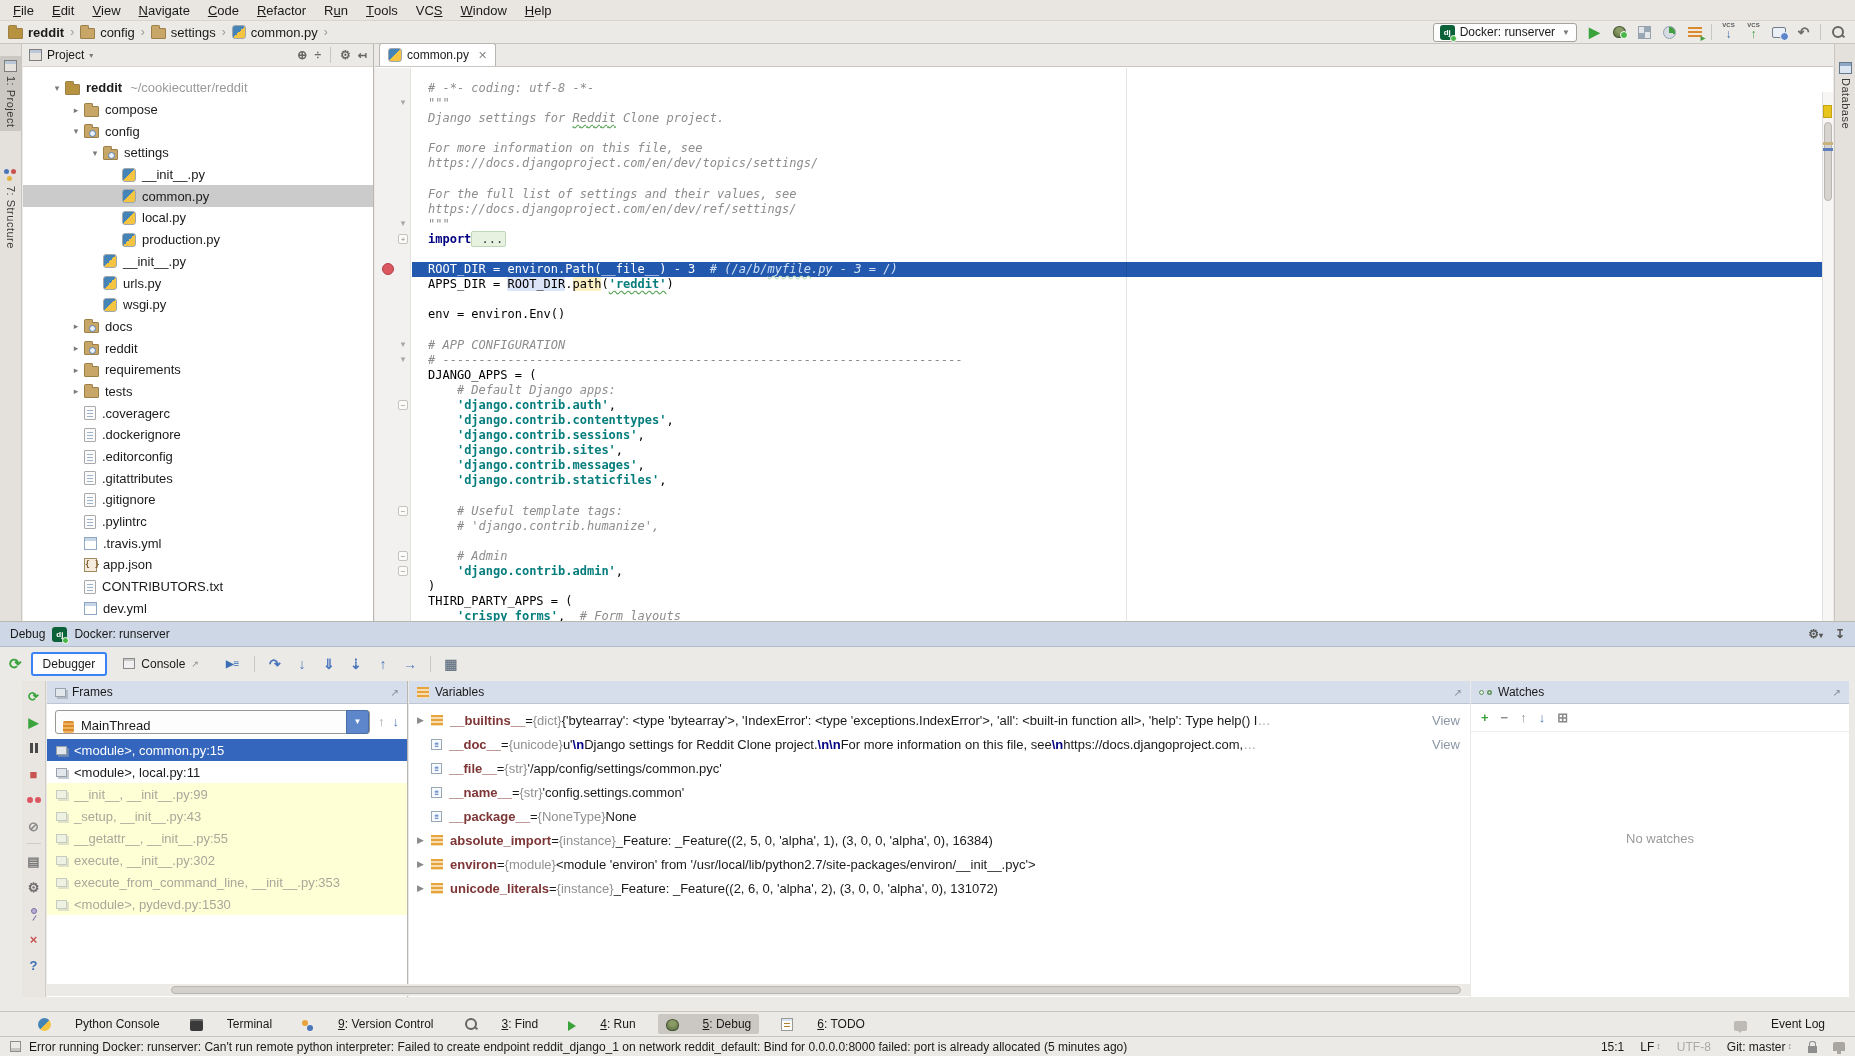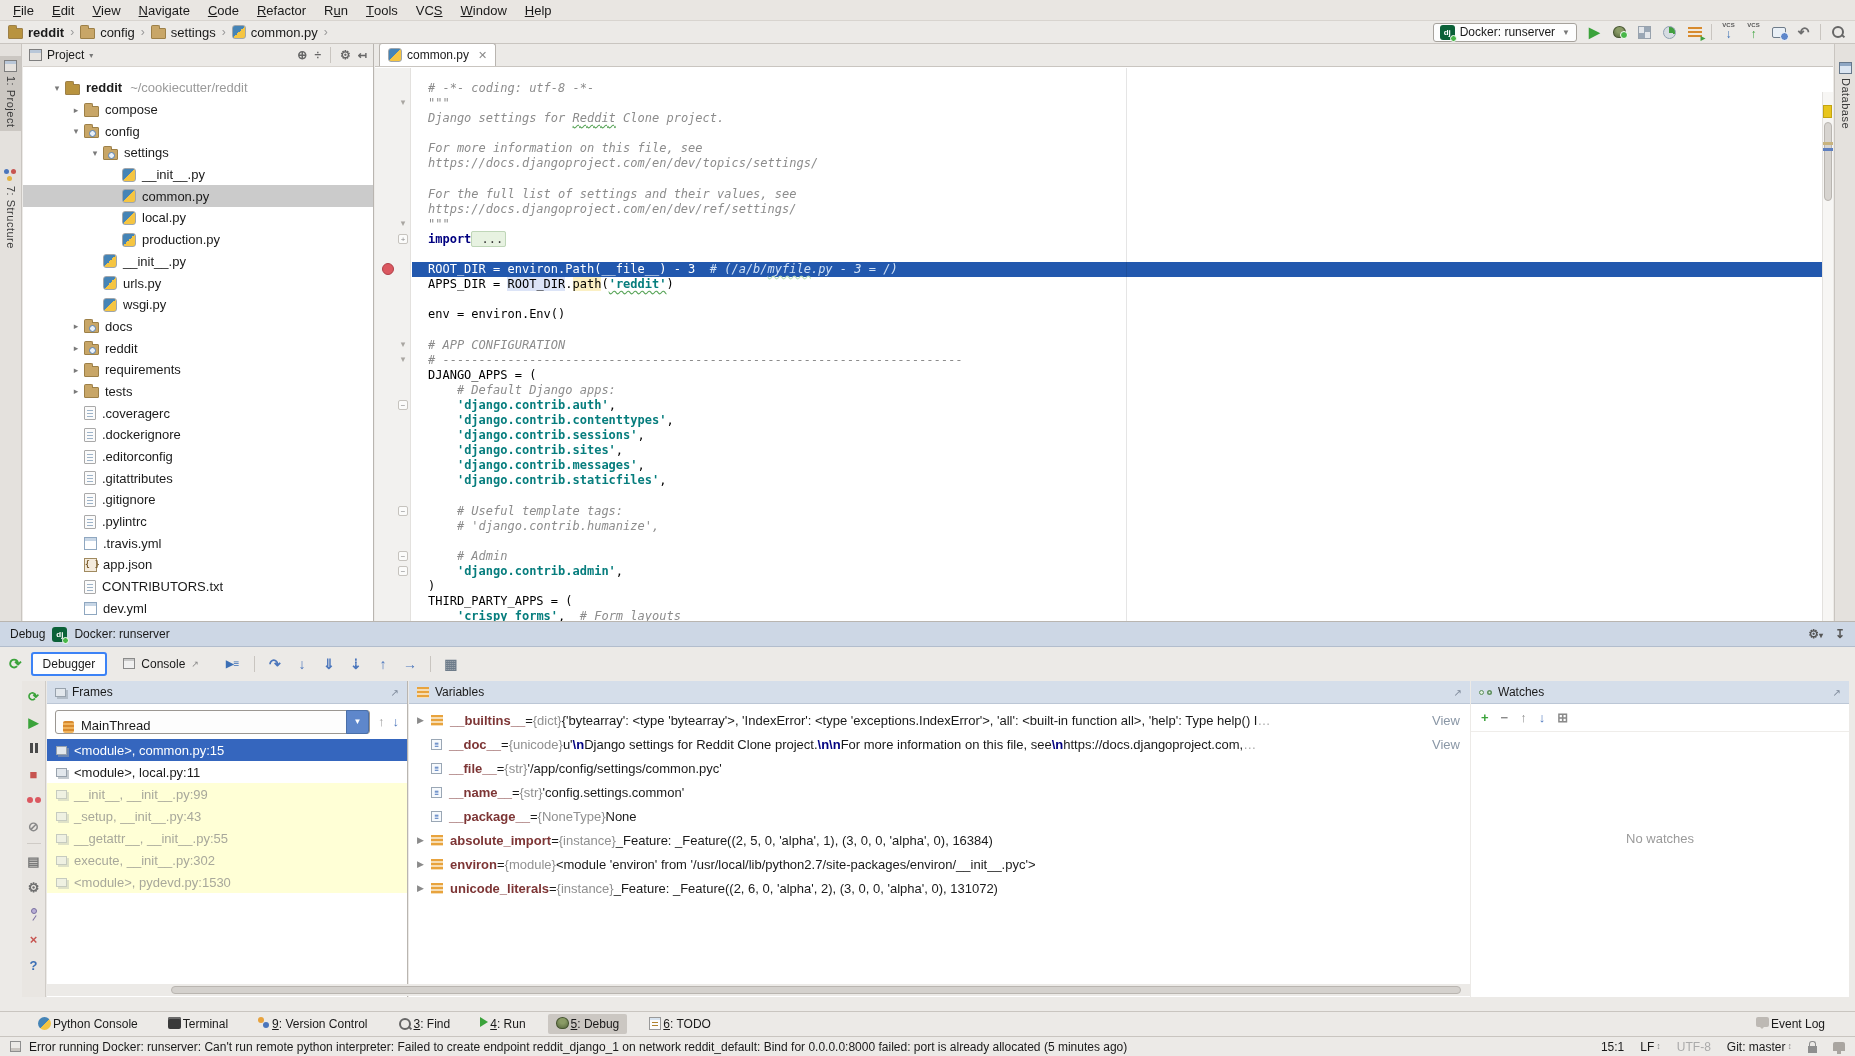--- a/index.html
+++ b/index.html
@@ -589,6 +589,10 @@
             </div>
             <div class="frow lib">
               <span class="ic ic-frame" style="opacity: 0.55;"></span>
+              <span>execute_from_command_line, __init__.py:353</span>
+            </div>
+            <div class="frow lib">
+              <span class="ic ic-frame" style="opacity: 0.55;"></span>
               <span>&lt;module&gt;, pydevd.py:1530</span>
             </div>
           </div>

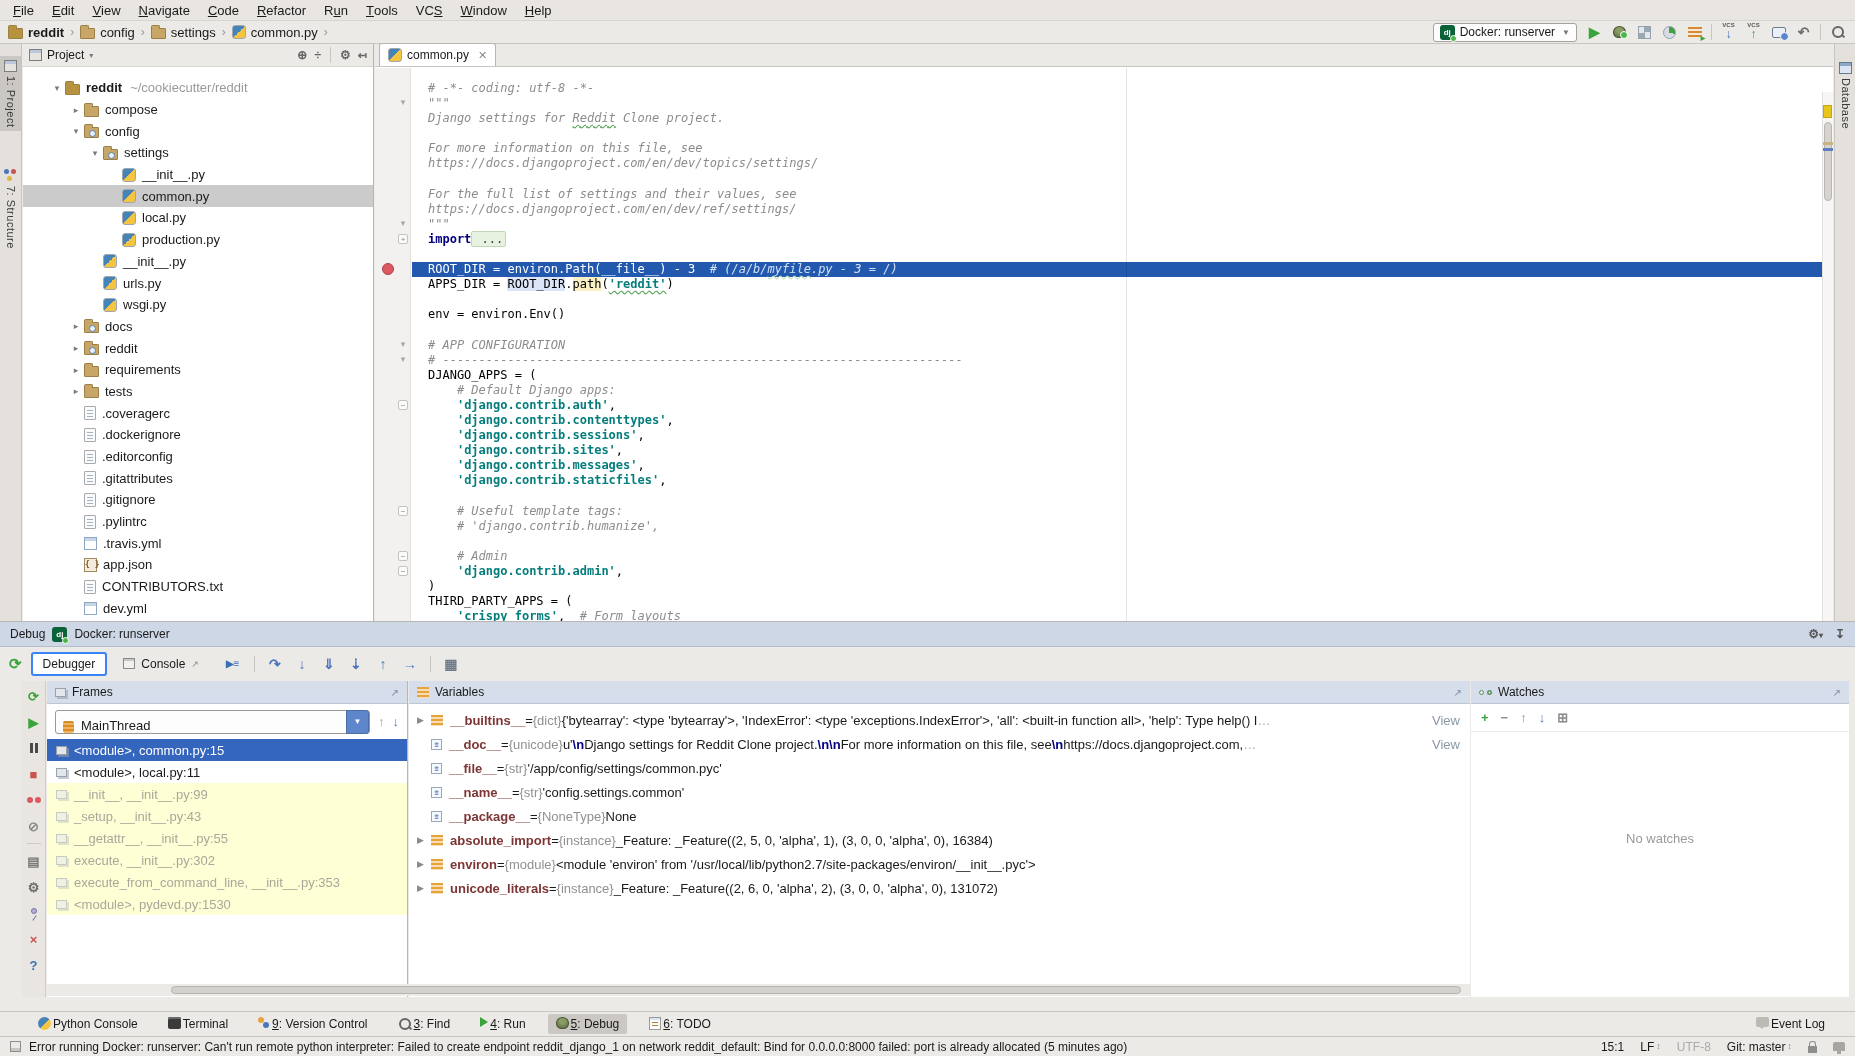--- a/index.html
+++ b/index.html
@@ -107,7 +107,7 @@
   #hthumb{position:absolute;left:124px;top:2px;width:1290px;height:8px;background:#D4D1CD;border:1px solid #B9B5B0;border-radius:5px}
   
   #toolwinbar{position:absolute;left:0;top:1011px;right:0;height:25px;background:#ECEAE7;border-top:1px solid #C9C5C0;display:flex;align-items:center;padding:0 8px 0 30px;font-size:12px}
-  .twtab{display:flex;align-items:flex-start;gap:2px;padding:3px 8px;margin-right:14px;border-radius:2px}
+  .twtab{display:flex;align-items:flex-end;gap:24px;padding:3px 8px;margin-right:14px;border-radius:2px}
   .twtab.active{background:#CBC7C2}
   #twright{margin-left:auto;display:flex}
   #statusbar{position:absolute;left:0;top:1036px;right:0;height:20px;background:#ECEAE7;border-top:1px solid #C9C5C0;display:flex;align-items:center;gap:8px;padding:0 10px;font-size:12px}

